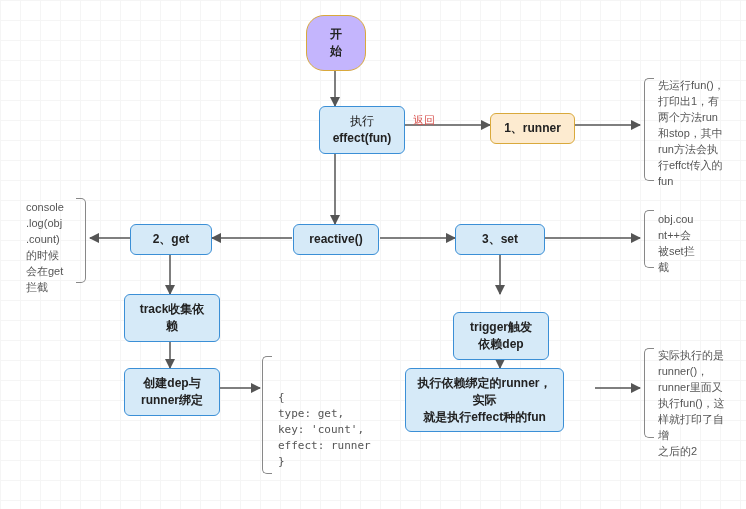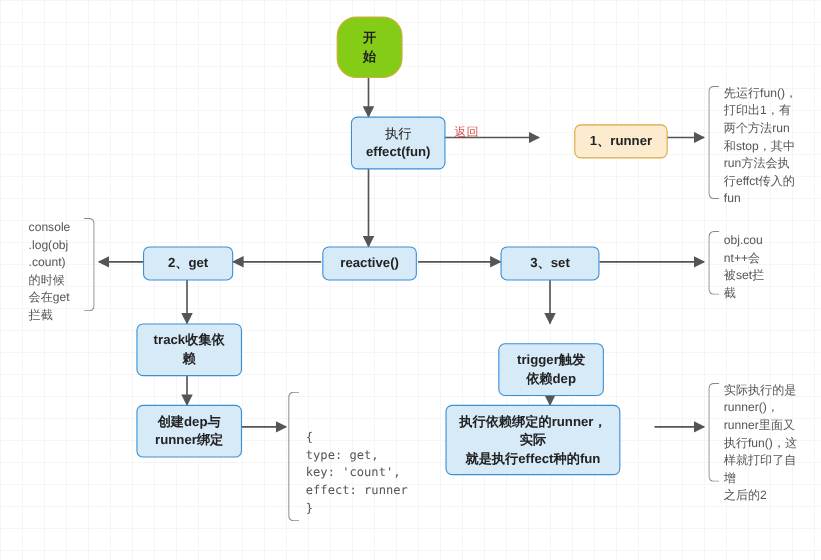--- a/index.html
+++ b/index.html
@@ -27,7 +27,7 @@
     color: #222;
   }
   .node.start {
-    background: #84cc16;
+    background: #c4b5fd;
     border-color: #d9a93c;
     border-radius: 18px;
     font-weight: bold;

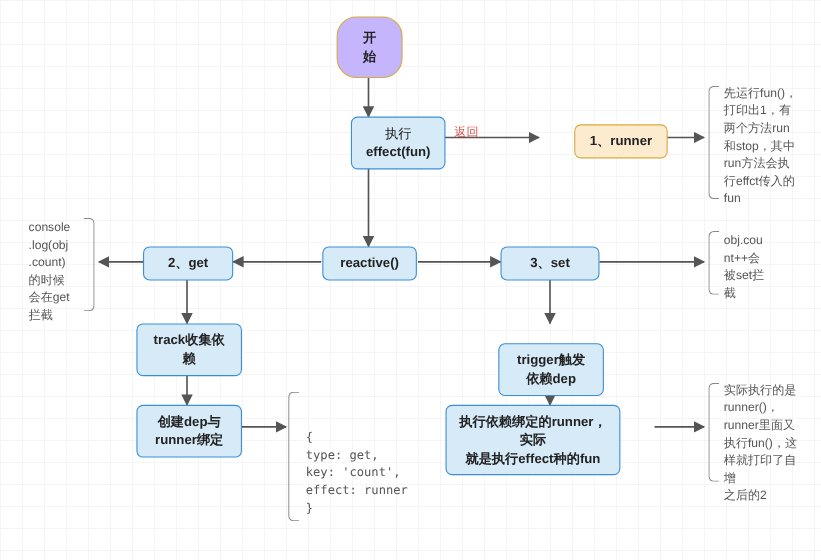--- a/index.html
+++ b/index.html
@@ -122,7 +122,7 @@
 
 <div class="label" style="left:413px; top:113px;">返回</div>
 
-<div class="node runner" style="left:490px; top:113px; width:85px; font-weight:bold;margin-left:32px;">
+<div class="node runner" style="left:490px; top:113px; width:85px; font-weight:bold;">
   <span>1、runner</span>
 </div>
 

